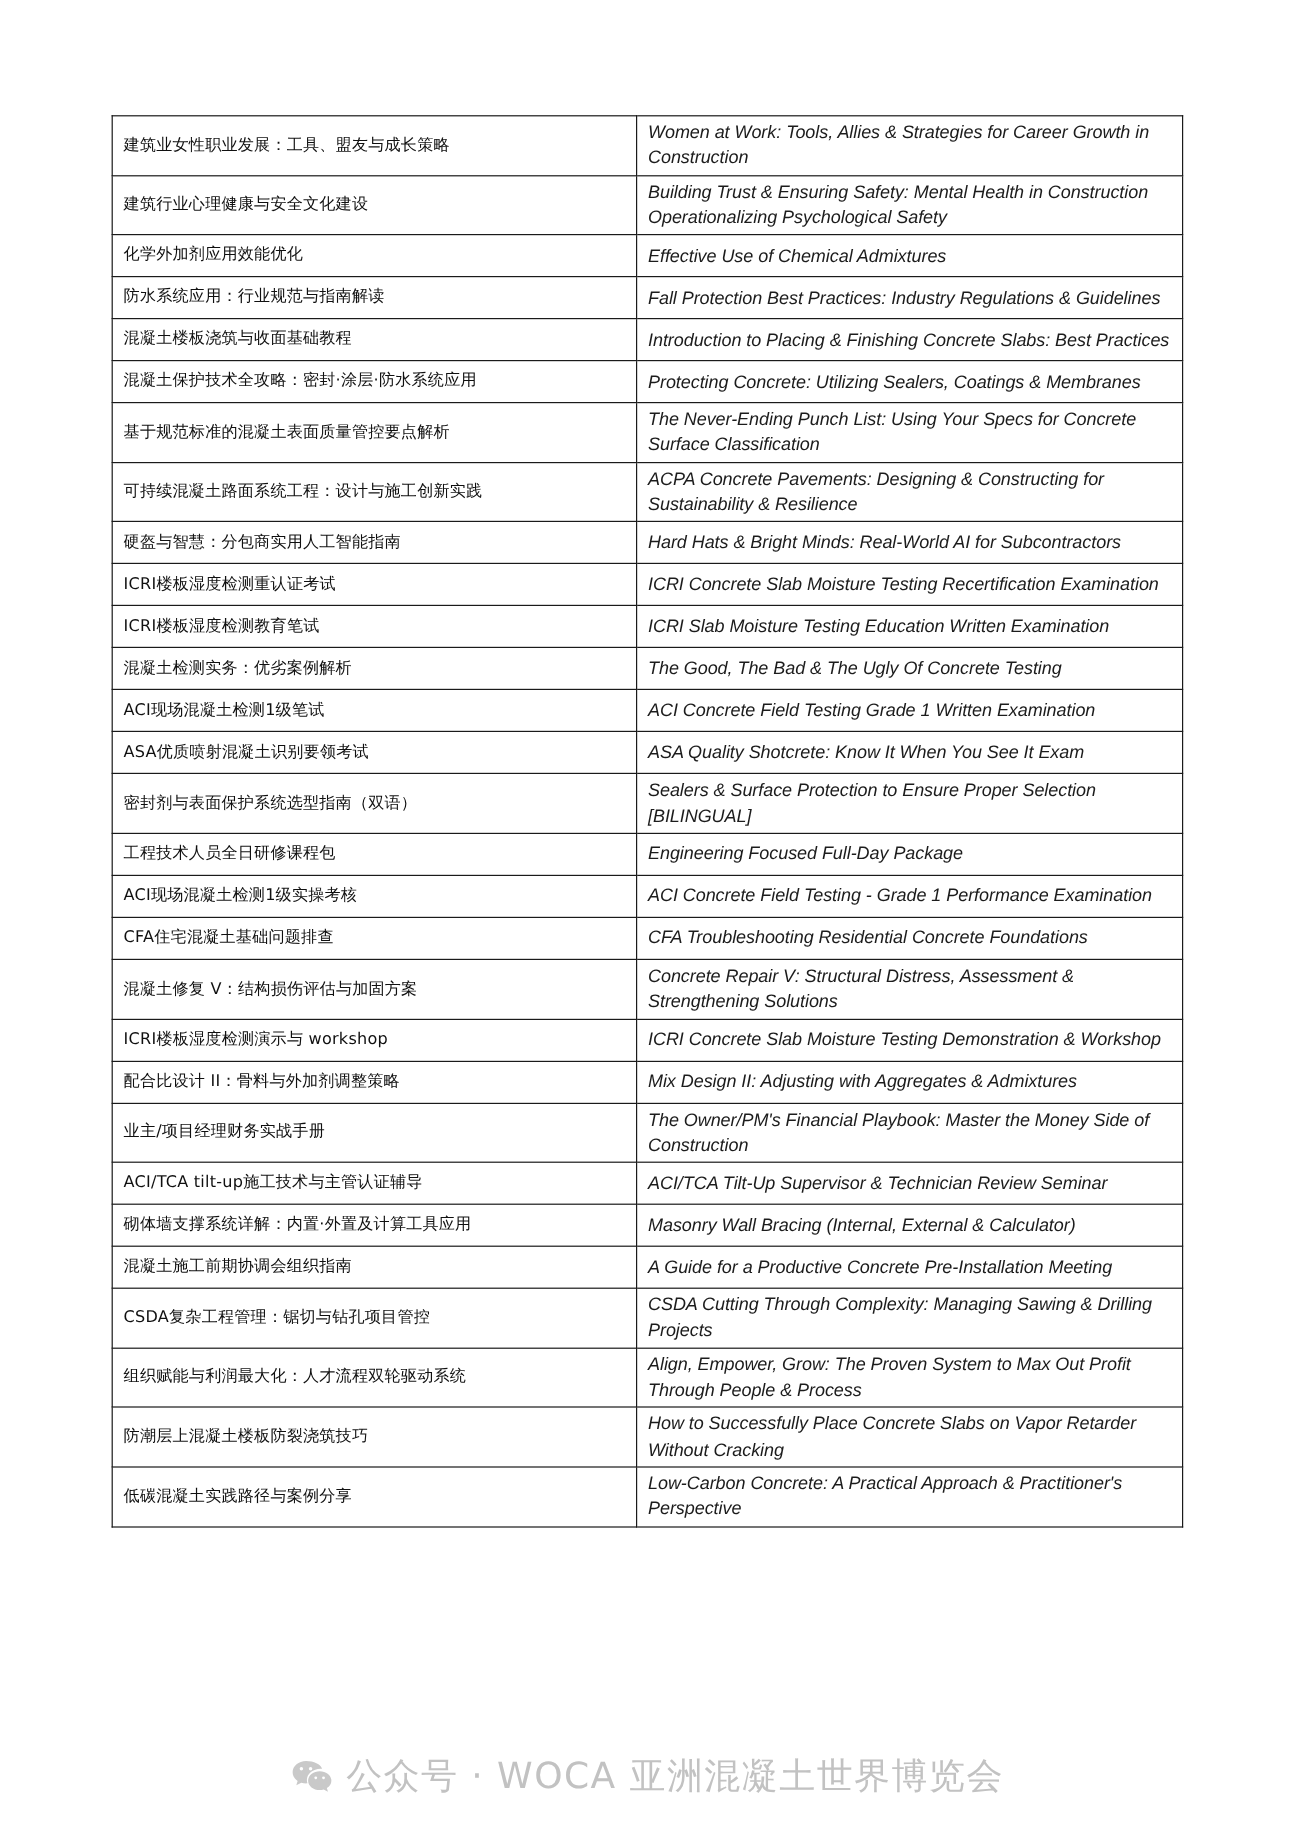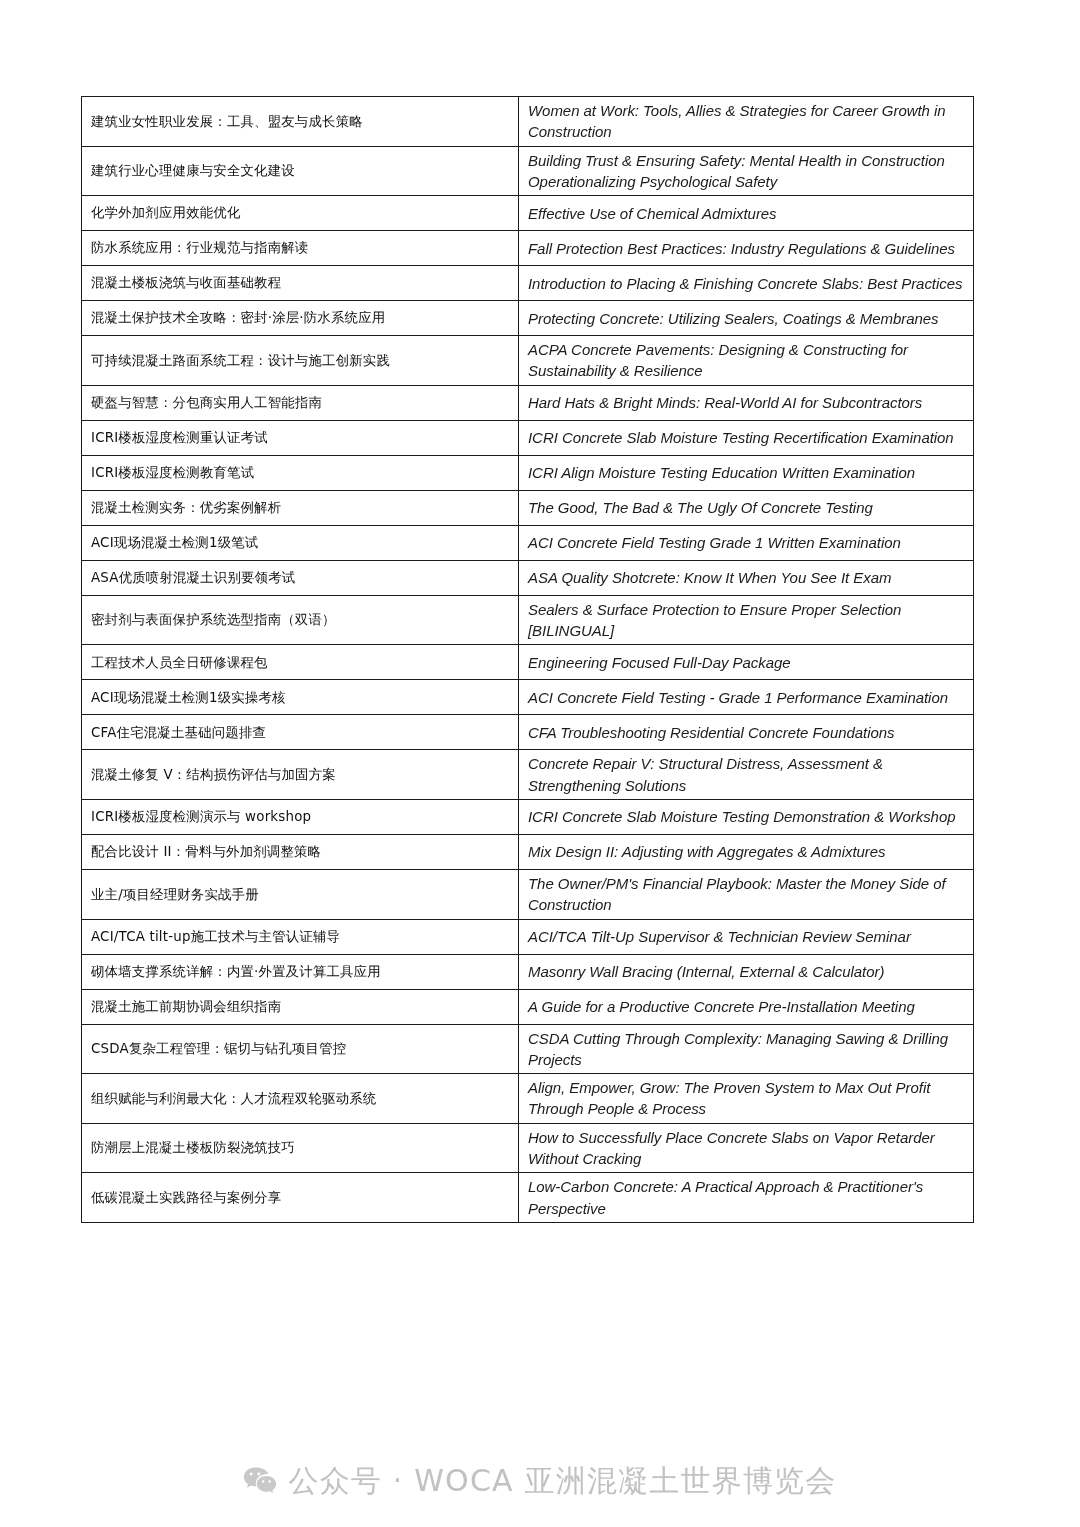--- a/index.html
+++ b/index.html
@@ -26,7 +26,7 @@
 
   .table-wrap {
     position: absolute;
-    left: 81px;
+    left: 93px;
     top: 96px;
     width: 892px;
   }

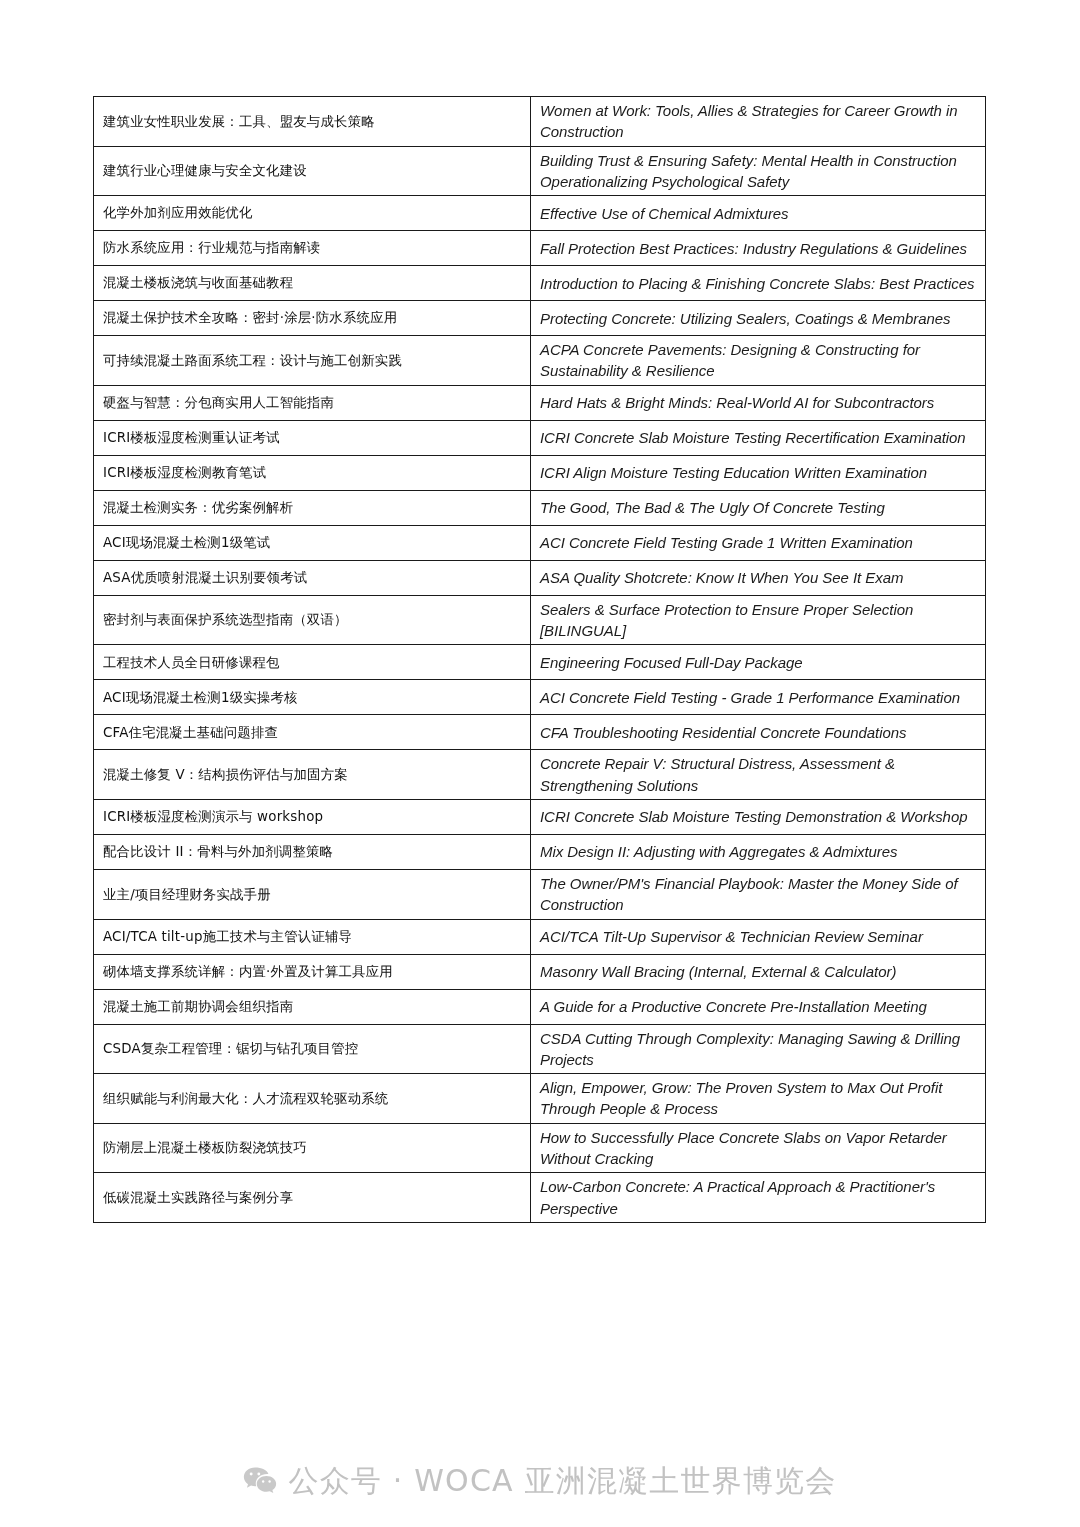--- a/index.html
+++ b/index.html
@@ -124,6 +124,10 @@
           <tr>
             <td class="cn">混凝土保护技术全攻略：密封·涂层·防水系统应用</td>
             <td class="en">Protecting Concrete: Utilizing Sealers, Coatings &amp; Membranes</td>
+          </tr>
+          <tr class="two-line">
+            <td class="cn">基于规范标准的混凝土表面质量管控要点解析</td>
+            <td class="en">The Never-Ending Punch List: Using Your Specs for Concrete Surface Classification</td>
           </tr>
           <tr class="two-line">
             <td class="cn">可持续混凝土路面系统工程：设计与施工创新实践</td>

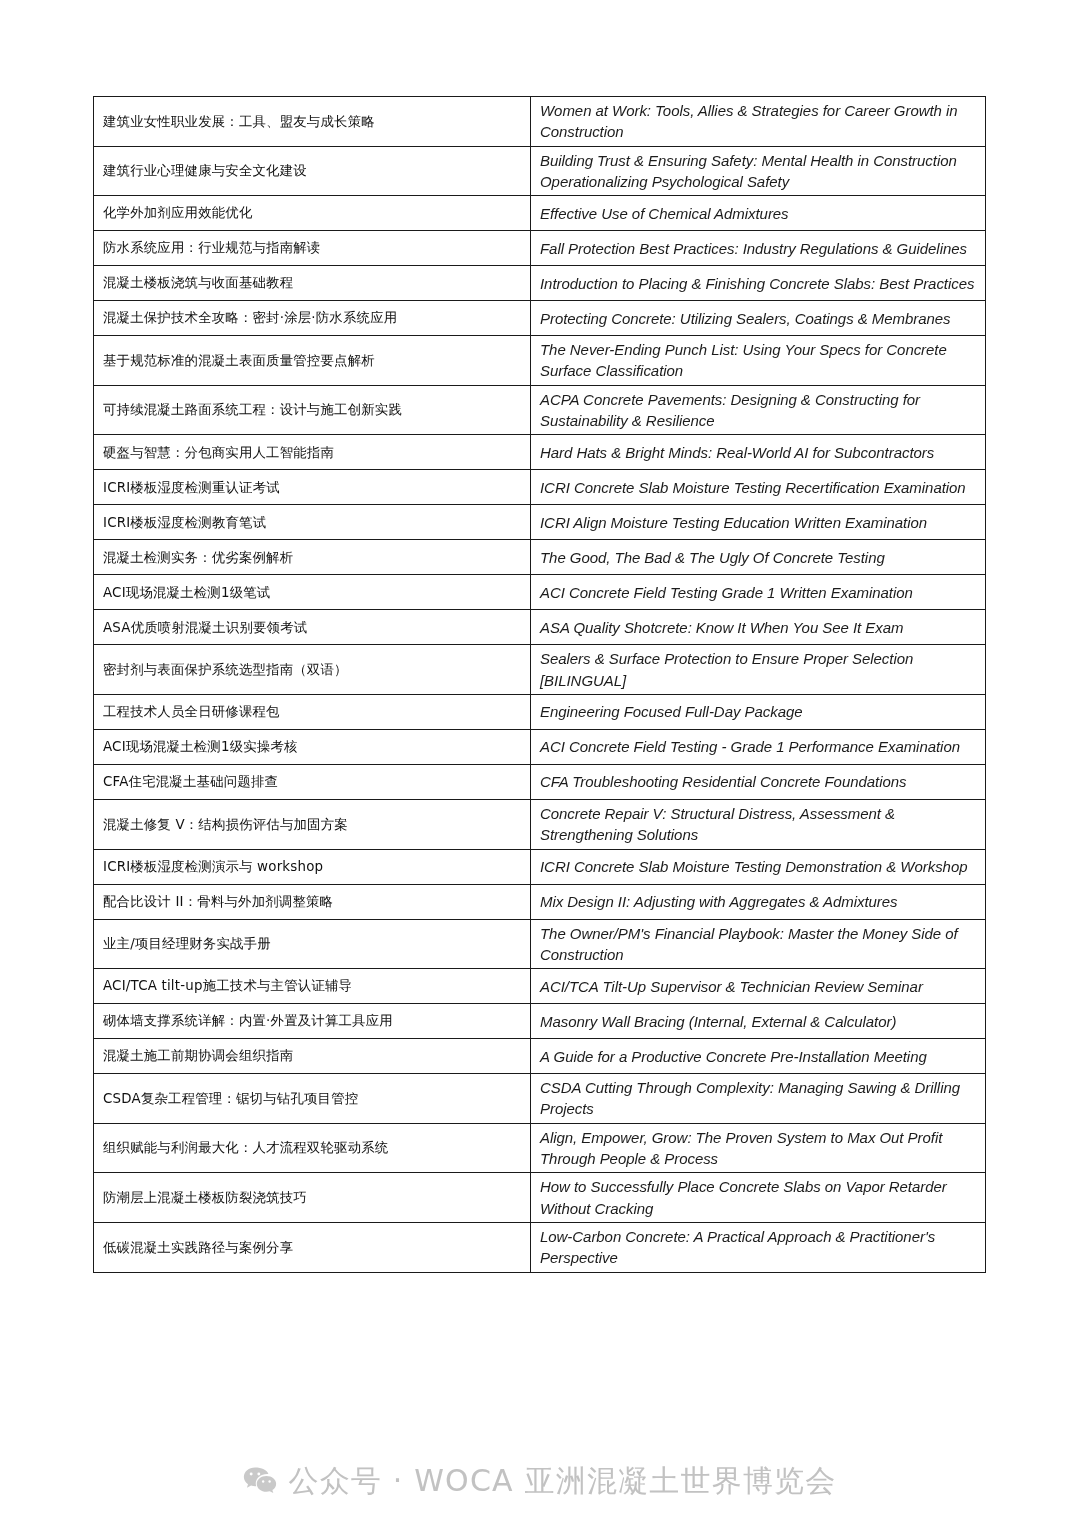--- a/index.html
+++ b/index.html
@@ -143,7 +143,7 @@
           </tr>
           <tr>
             <td class="cn">ICRI楼板湿度检测教育笔试</td>
-            <td class="en">ICRI Align Moisture Testing Education Written Examination</td>
+            <td class="en">ICRI Slab Moisture Testing Education Written Examination</td>
           </tr>
           <tr>
             <td class="cn">混凝土检测实务：优劣案例解析</td>

